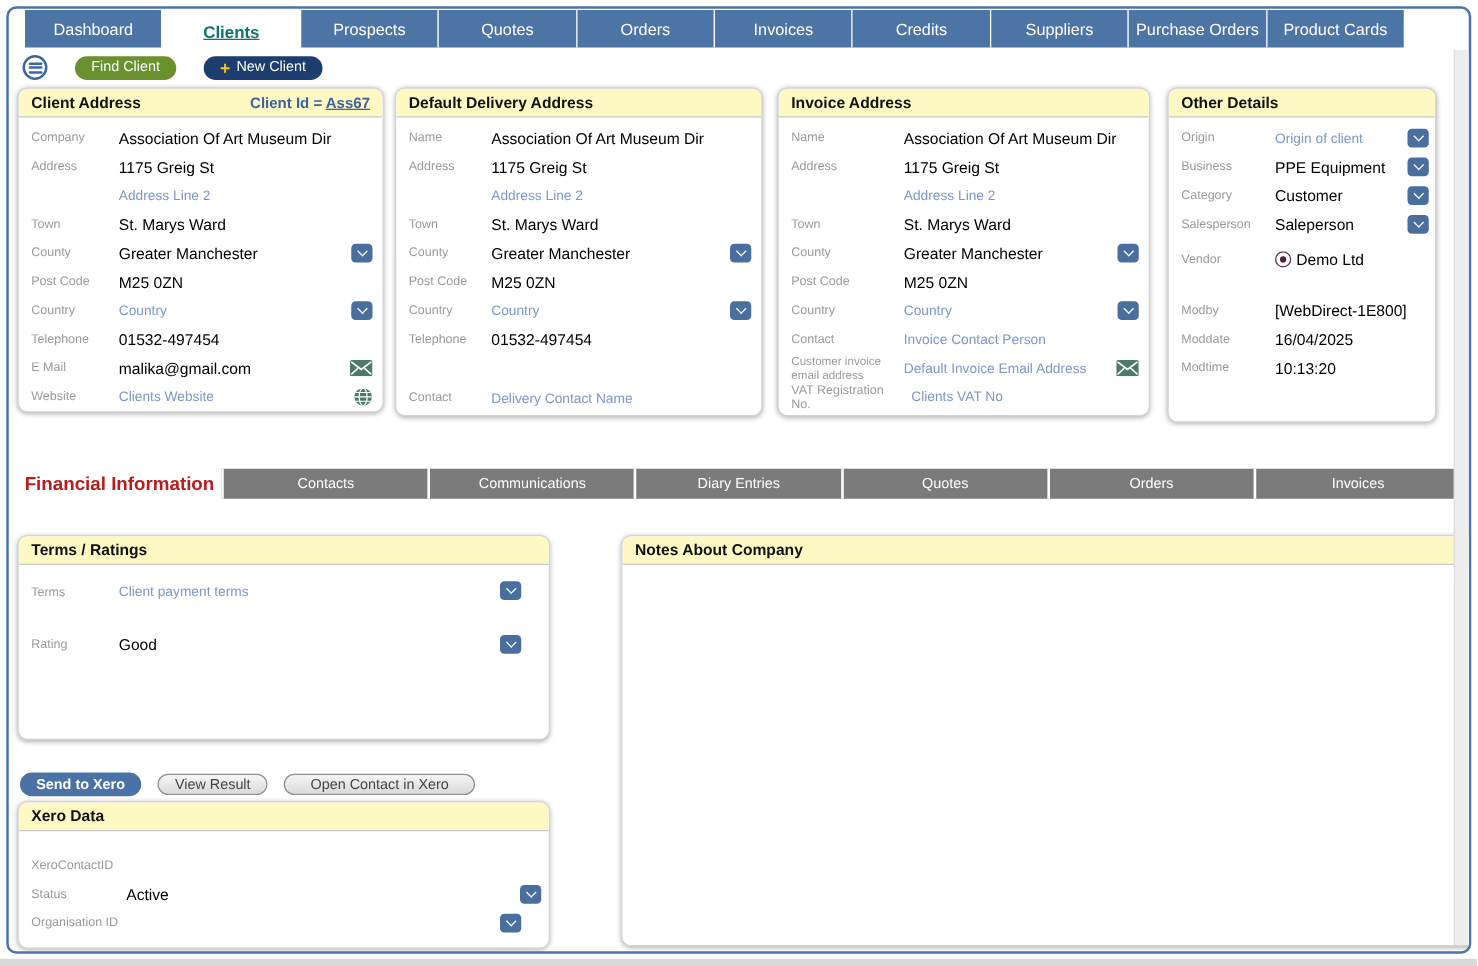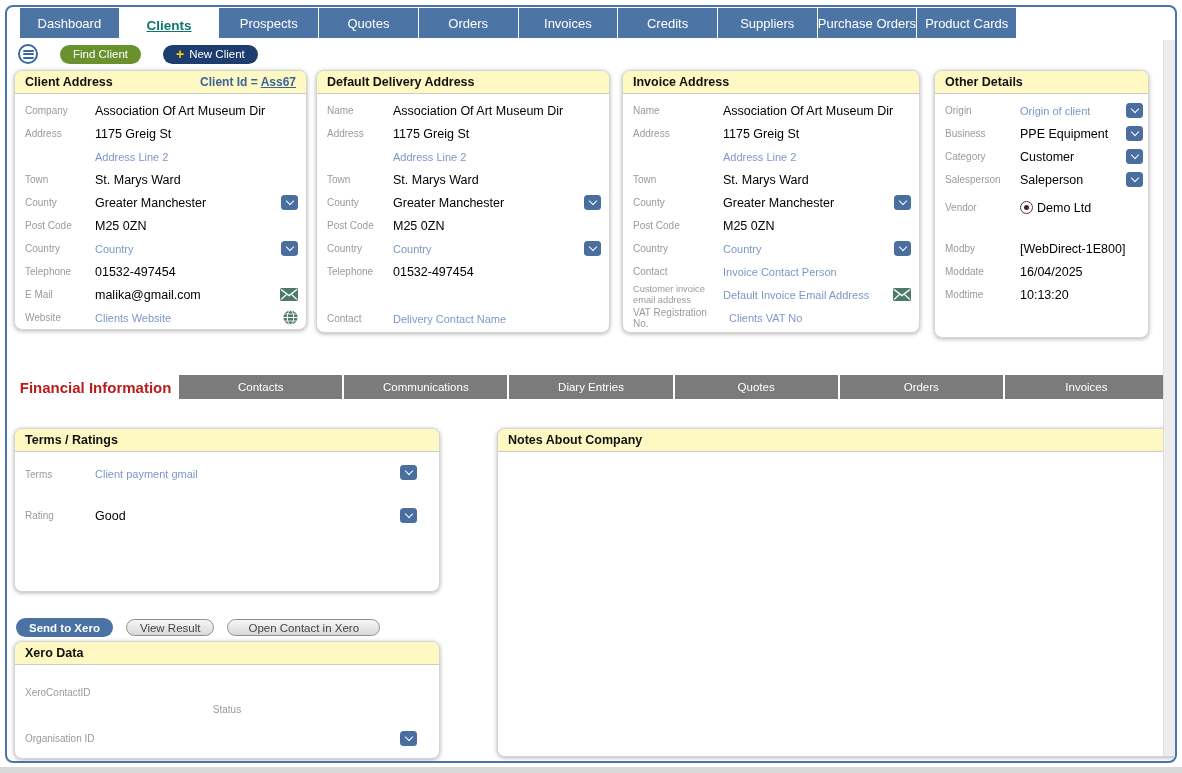--- a/index.html
+++ b/index.html
@@ -9,7 +9,7 @@
   .frame{position:absolute;left:5px;top:5px;width:1168px;height:754px;border:2px solid #4a74ad;border-radius:8px;background:#fff;overflow:hidden;}
 
   
-  .tabs{position:absolute;left:13px;top:1px;width:996px;height:34px;display:flex;align-items:flex-start;}
+  .tabs{position:absolute;left:13px;top:1px;width:1103px;height:34px;display:flex;align-items:flex-start;}
   .tab{flex:1;height:30px;background:#4C74A4;color:#fff;font-size:13px;display:flex;align-items:center;justify-content:center;border-left:1px solid #fff;cursor:pointer;white-space:nowrap;}
   .tab:first-child{border-left:none;}
   .tab.active{background:#fff;color:#0f766e;font-weight:bold;text-decoration:underline;height:34px;font-size:13.5px;}

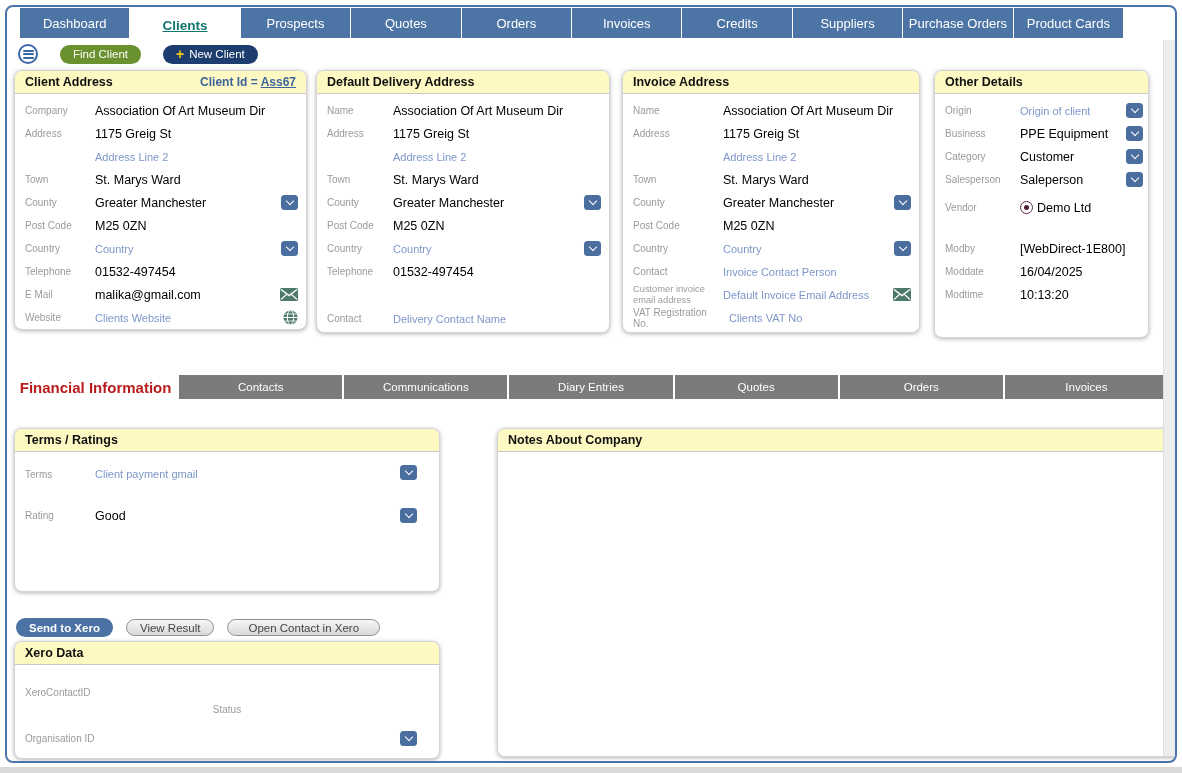--- a/index.html
+++ b/index.html
@@ -343,7 +343,7 @@
       <div class="rows">
         <div class="row" style="padding-right:22px;align-items:flex-end;">
             <span class="lbl">Terms</span>
-            <span class="val ph">Client payment gmail</span>
+            <span class="val ph">Client payment terms</span>
             <span class="slot">
               <button class="dd"></button>
             </span>

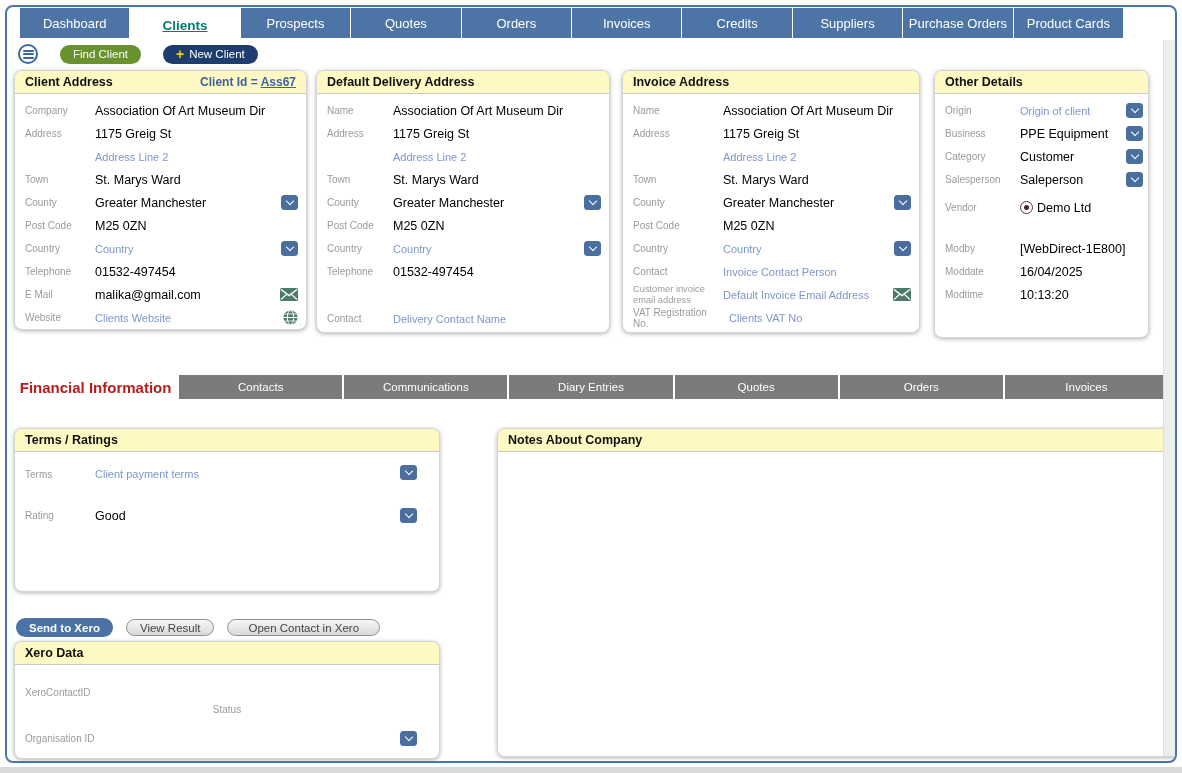--- a/index.html
+++ b/index.html
@@ -380,7 +380,7 @@
             <span class="lbl" style="flex-basis:100px;">XeroContactID</span>
             <span class="val"></span>
           </div>
-        <div class="row" style="padding-right:6px;flex-direction:column;">
+        <div class="row" style="padding-right:6px;">
             <span class="lbl">Status</span>
             <span class="val">Active</span>
             <span class="slot">

